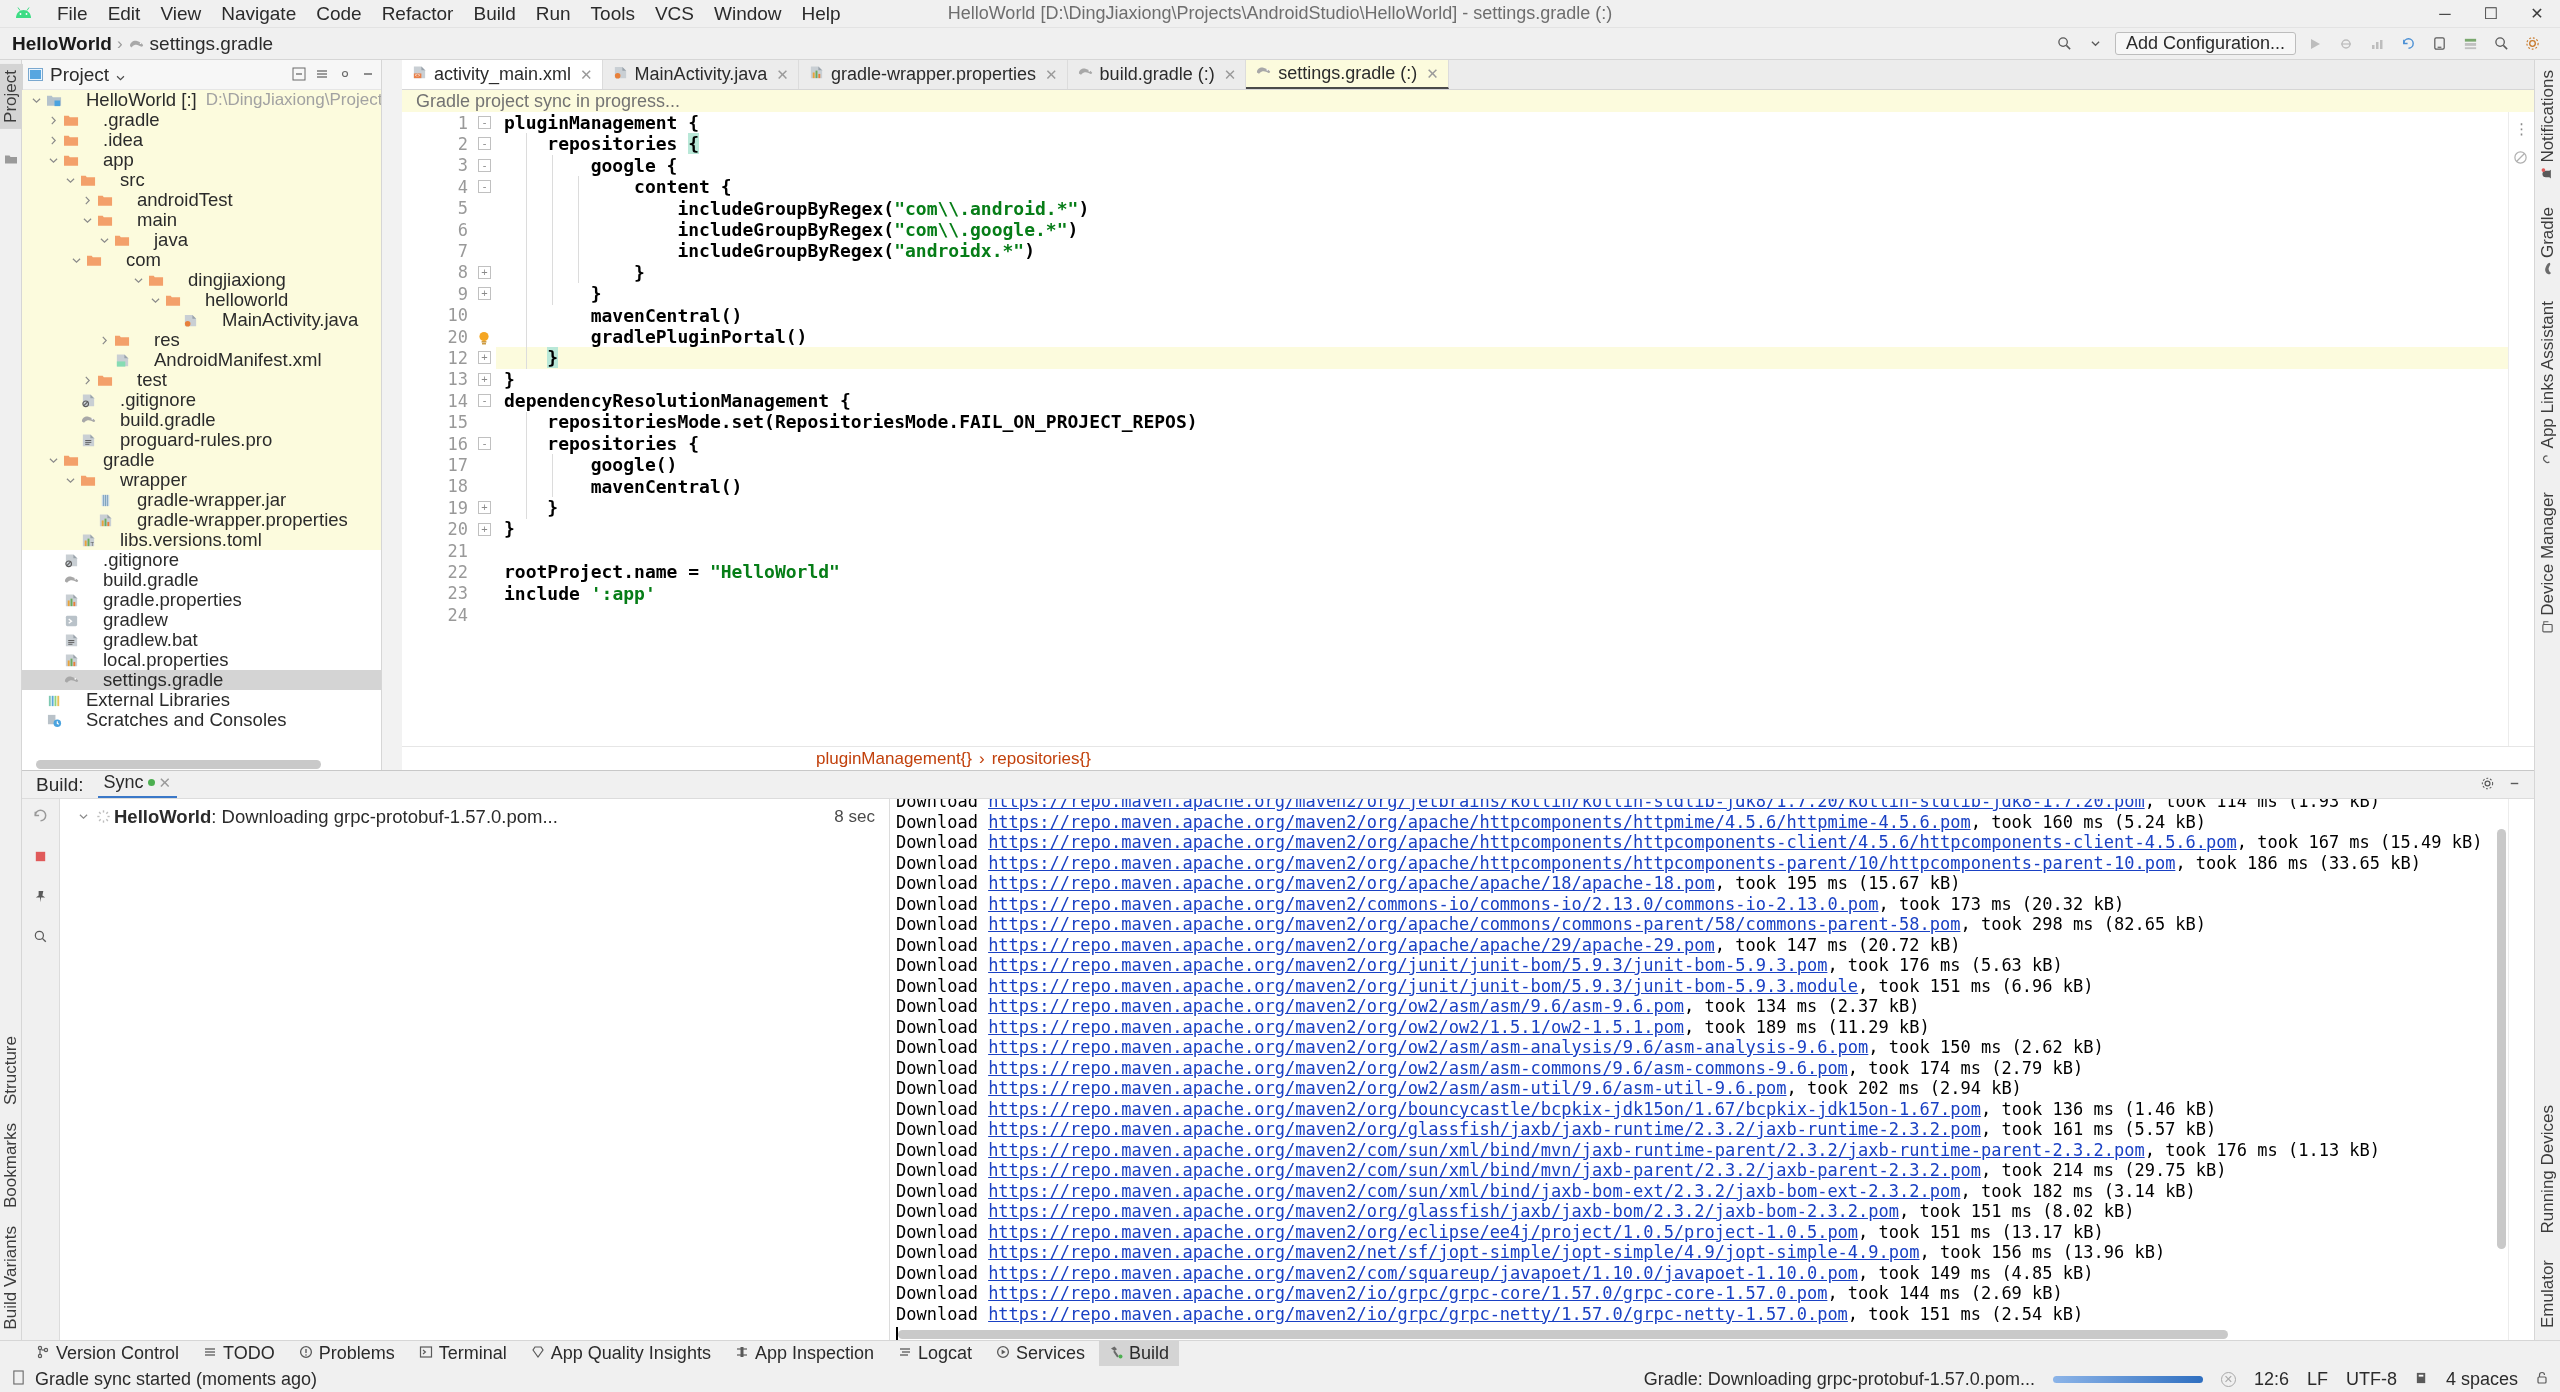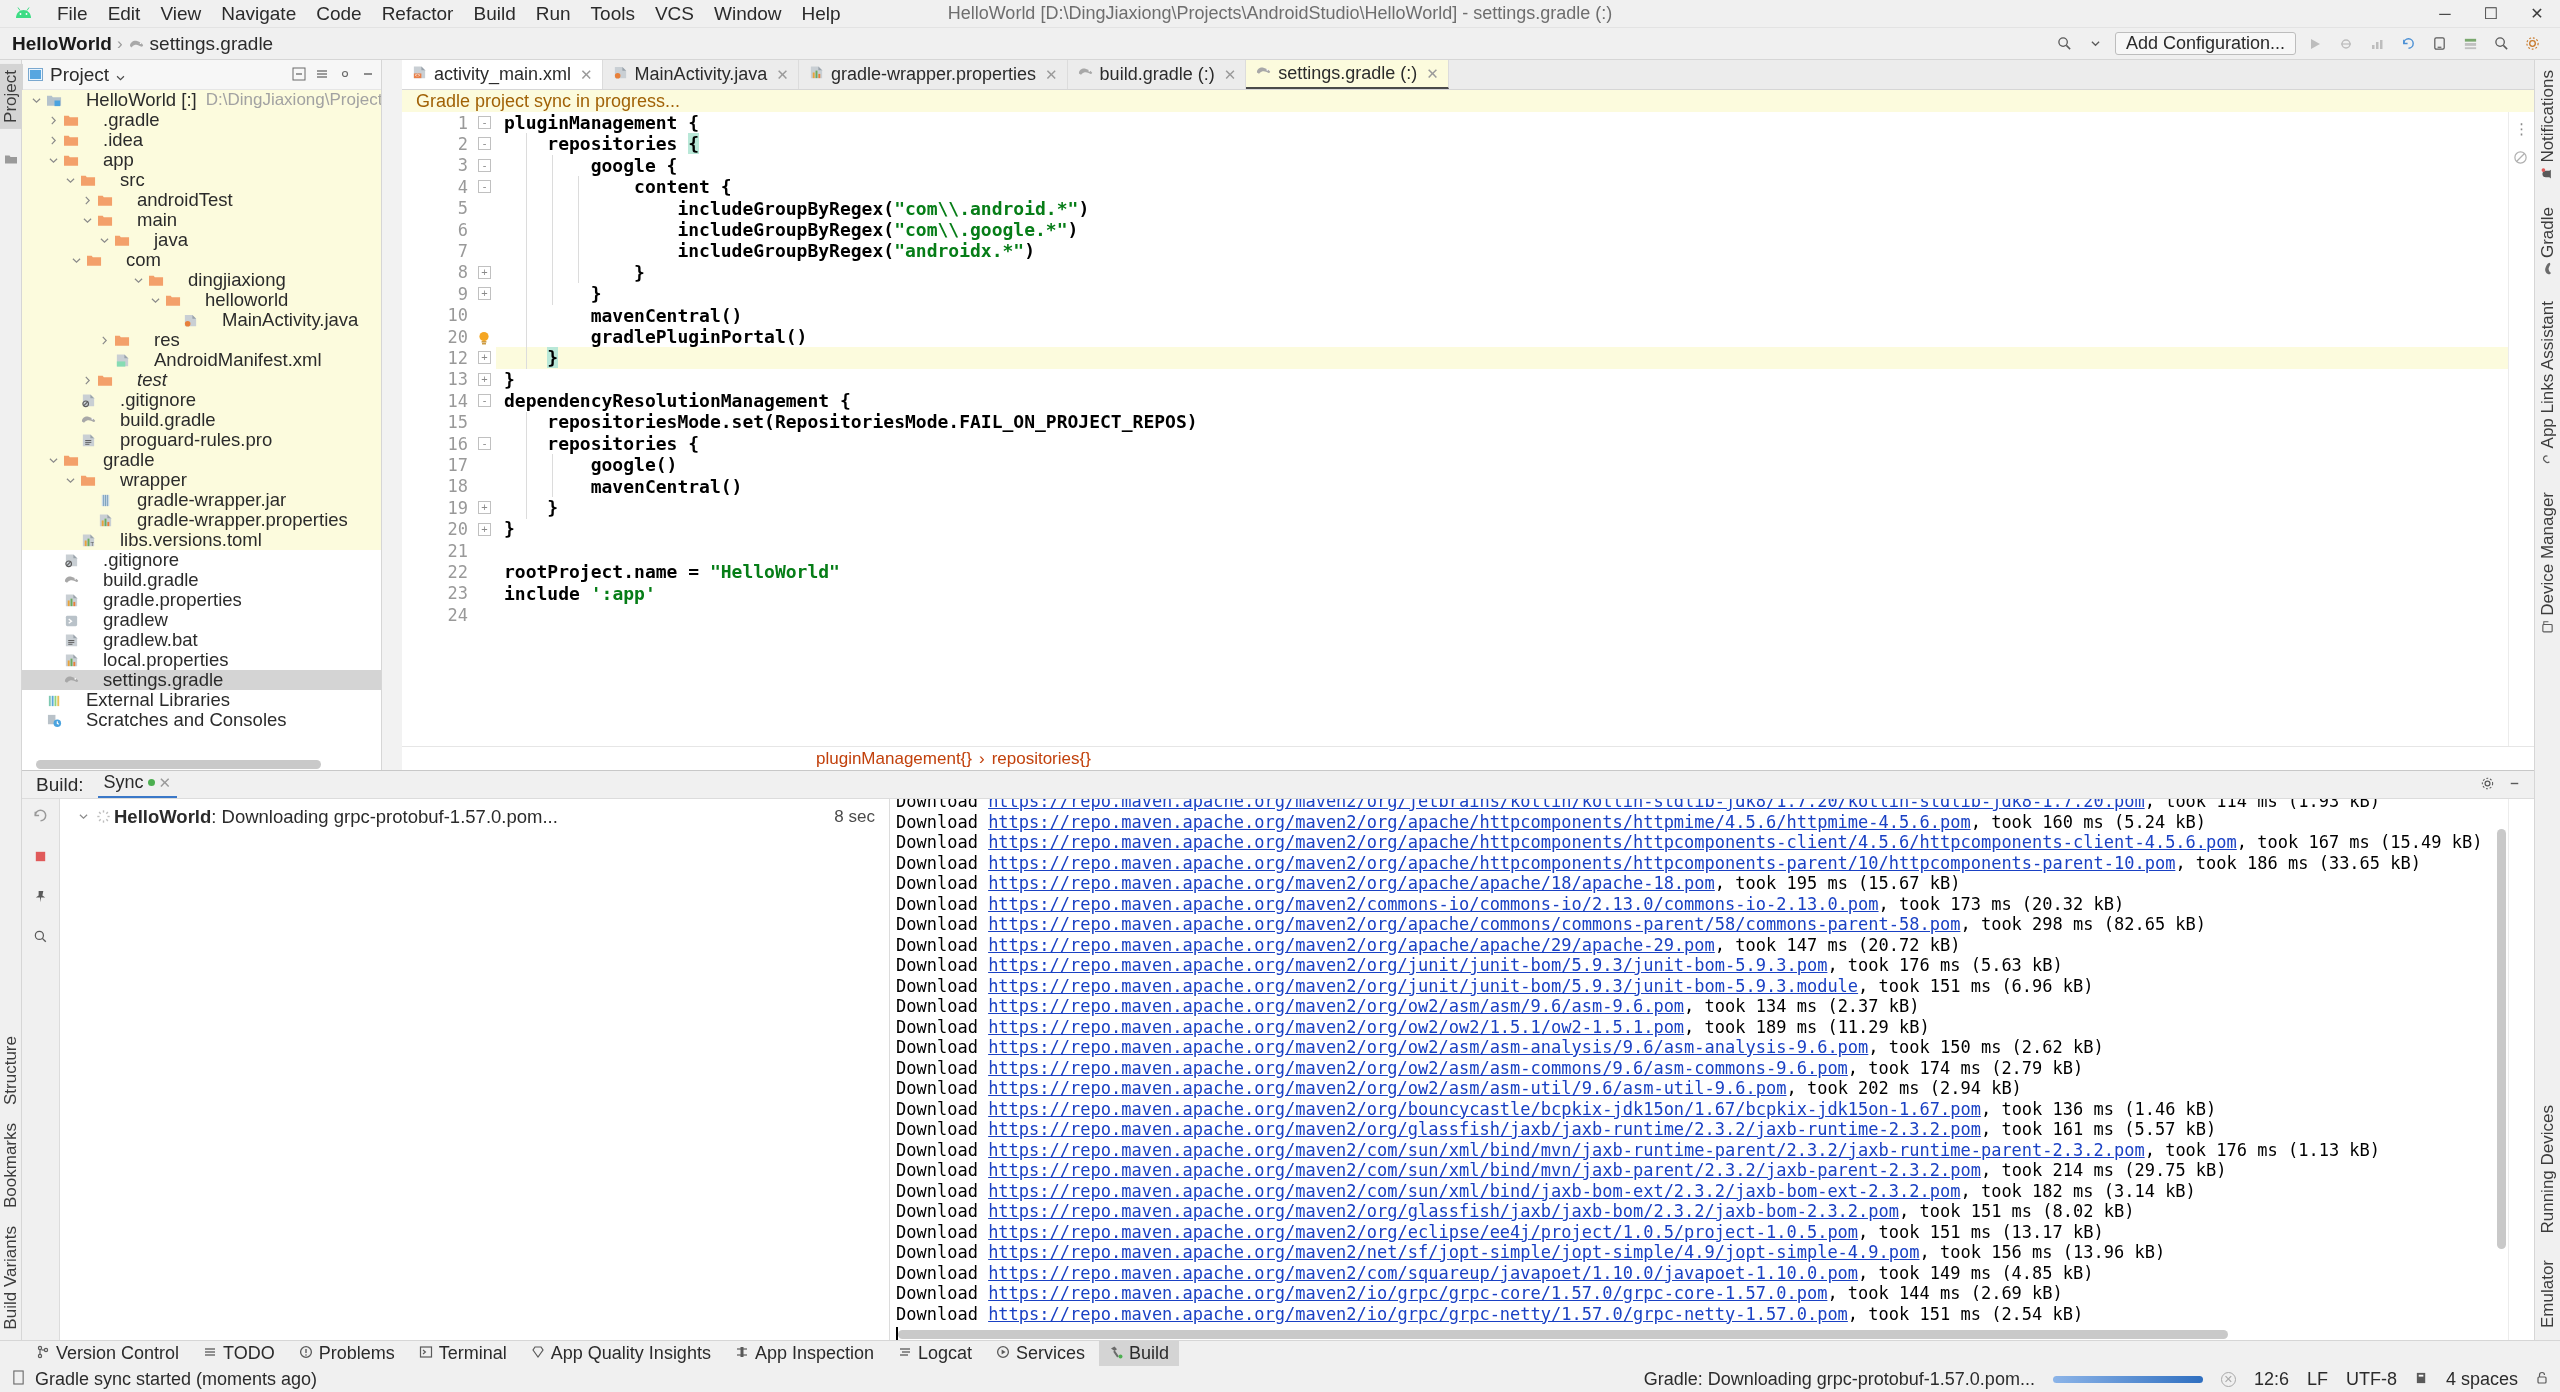--- a/index.html
+++ b/index.html
@@ -95,7 +95,7 @@
   .tab.first { background:#fff; }
   .tab.active { background: #fcfbdd; border-bottom: 2px solid #4a4a4a; }
   .tab .x { color: #9a9a9a; font-size: 15px; margin-left: 3px; }
-  .syncbar { height: 22px; background: #fcfbdd; display: flex; align-items: center; padding-left: 14px; font-size: 18px; color: #a16207; }
+  .syncbar { height: 22px; background: #fcfbdd; display: flex; align-items: center; padding-left: 14px; font-size: 18px; color: #737373; }
   .codewrap { flex: 1 1 auto; display: flex; min-height: 0; position: relative; background: #fff; }
   .gutter { width: 72px; background: #fff; flex: 0 0 72px; position: relative; }
   .gline { height: 21.4px; display: flex; align-items: center; justify-content: flex-end; padding-right: 6px; color: #999999; font-size: 17px; font-family: "DejaVu Sans Mono", monospace; }

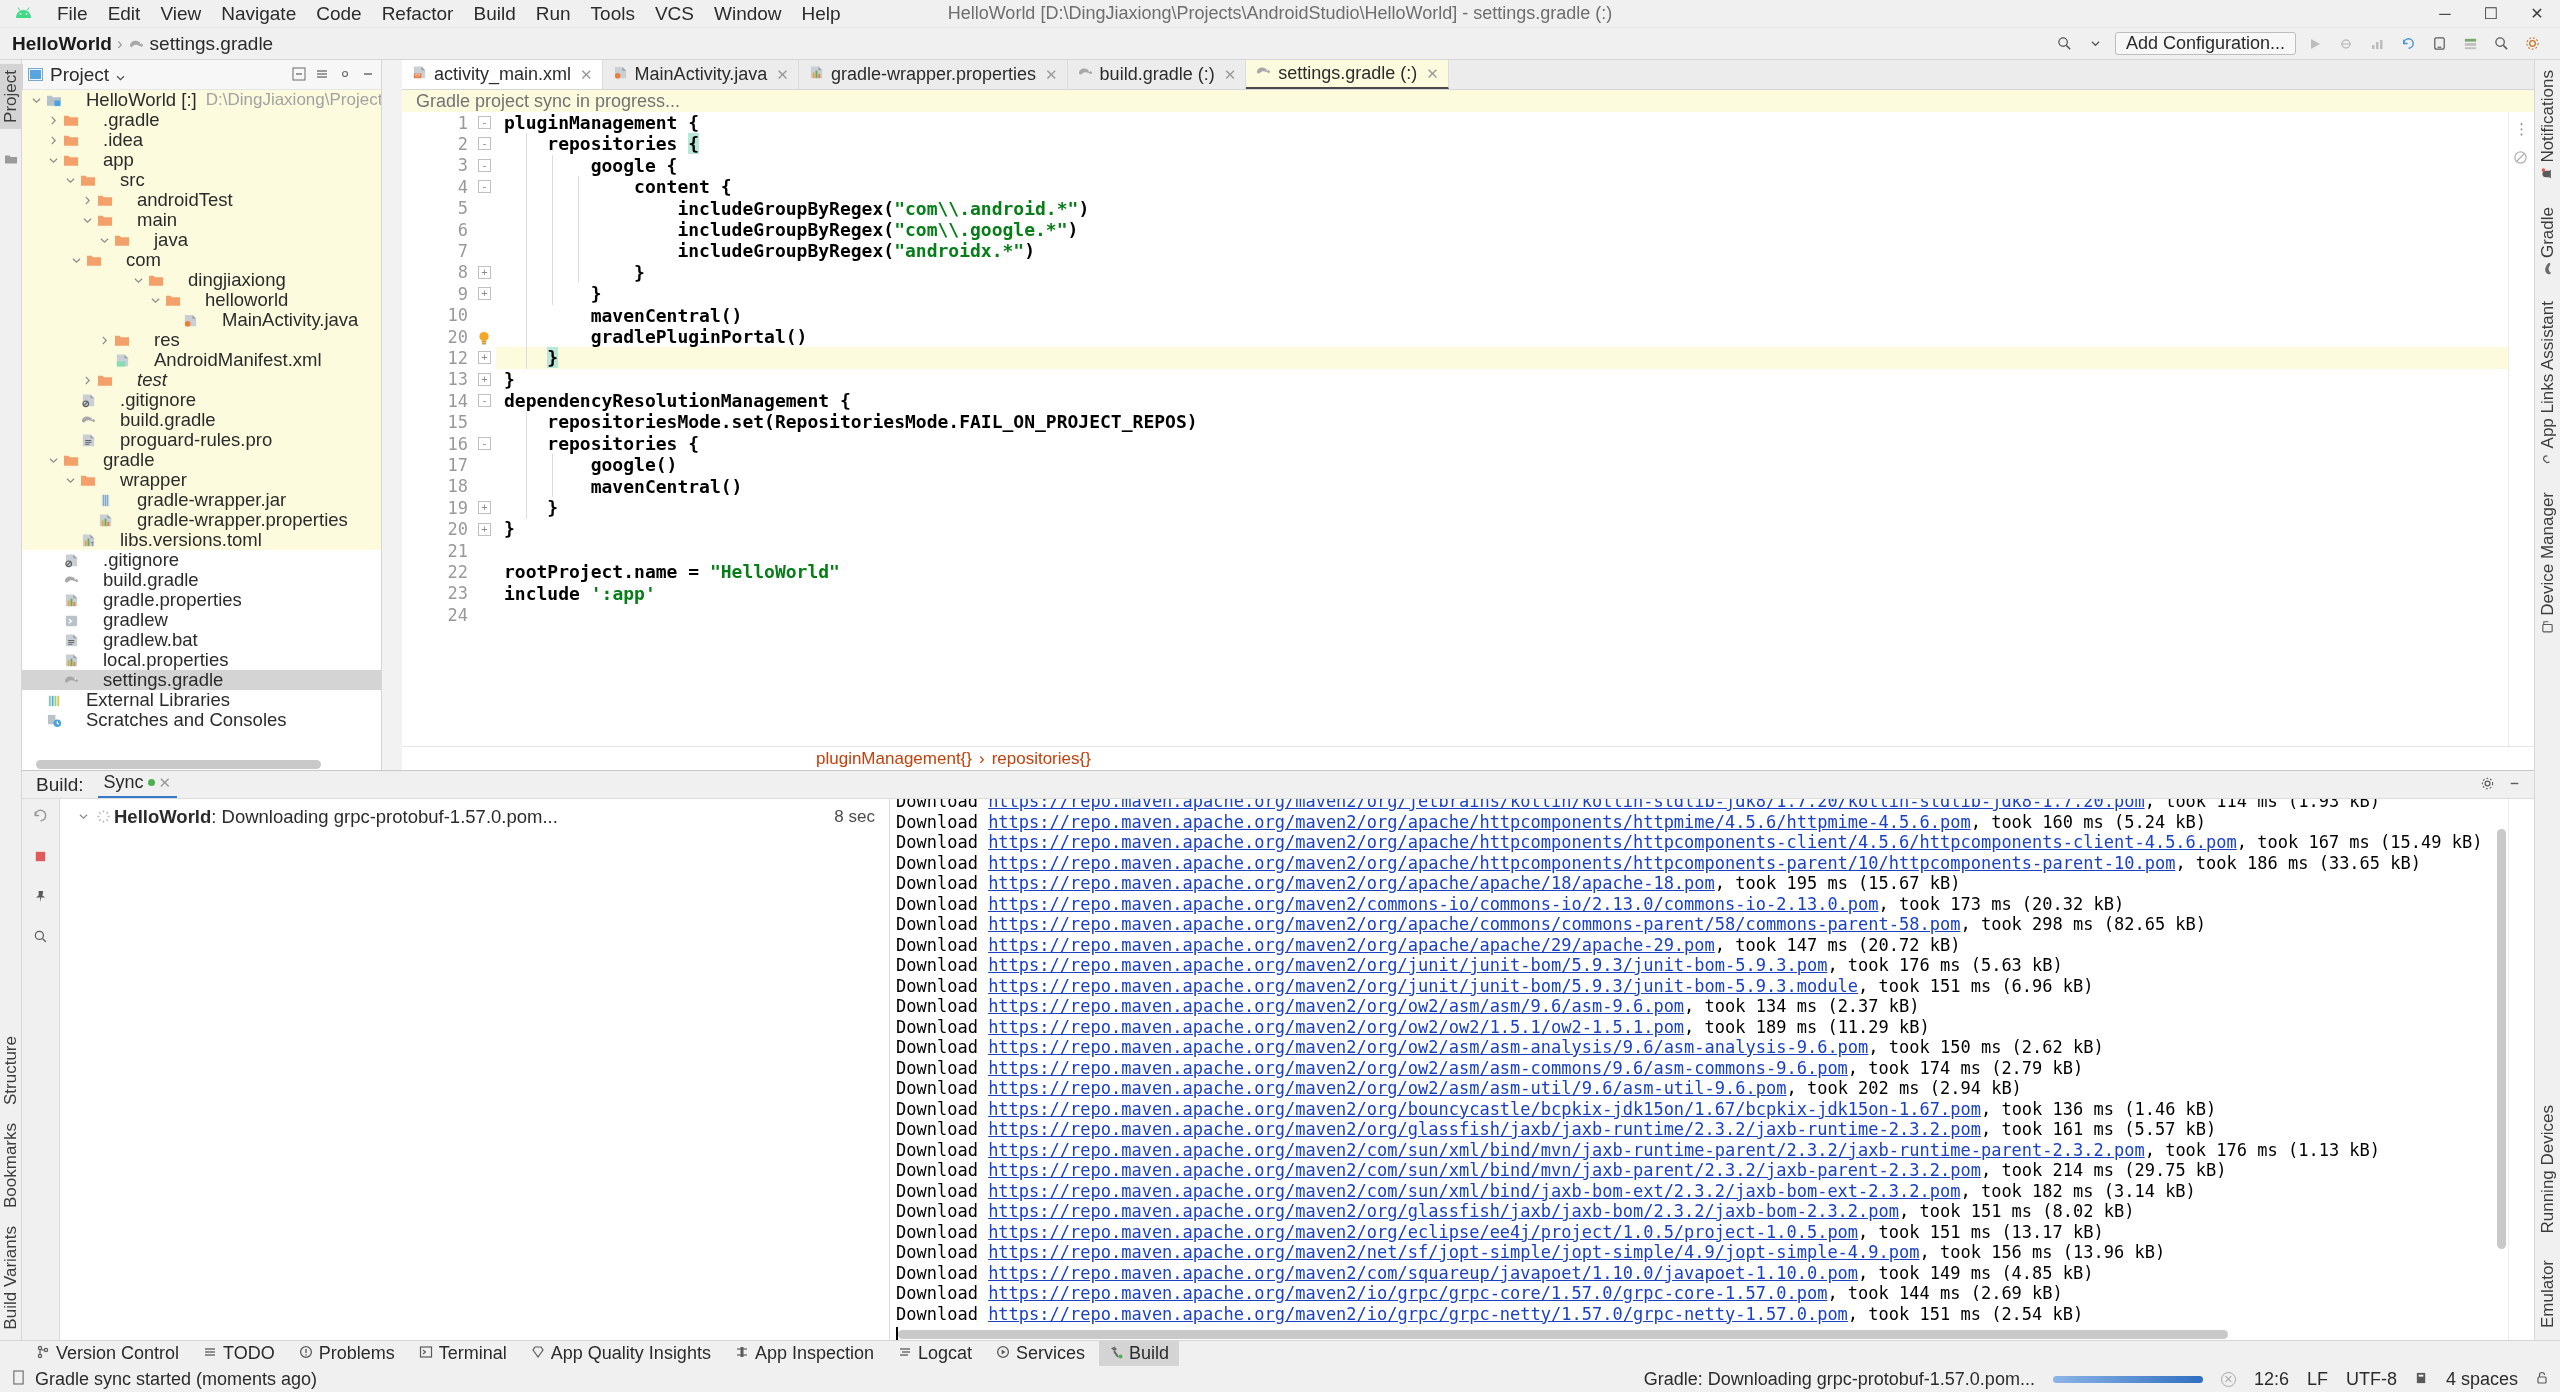--- a/index.html
+++ b/index.html
@@ -500,7 +500,7 @@
                 </span>
                 <span class="tlabel">AndroidManifest.xml</span>
               </div>
-              <div class="trow hl" style="padding-left: 57px; font-style: italic;">
+              <div class="trow hl" style="padding-left: 57px;">
                 <span class="arrow">
                   <svg width="7" height="9" viewBox="0 0 7 10">
                     <path d="M1.6 1 L5.4 5 L1.6 9" fill="none" stroke="#8a8a8a" stroke-width="1.3"></path>

